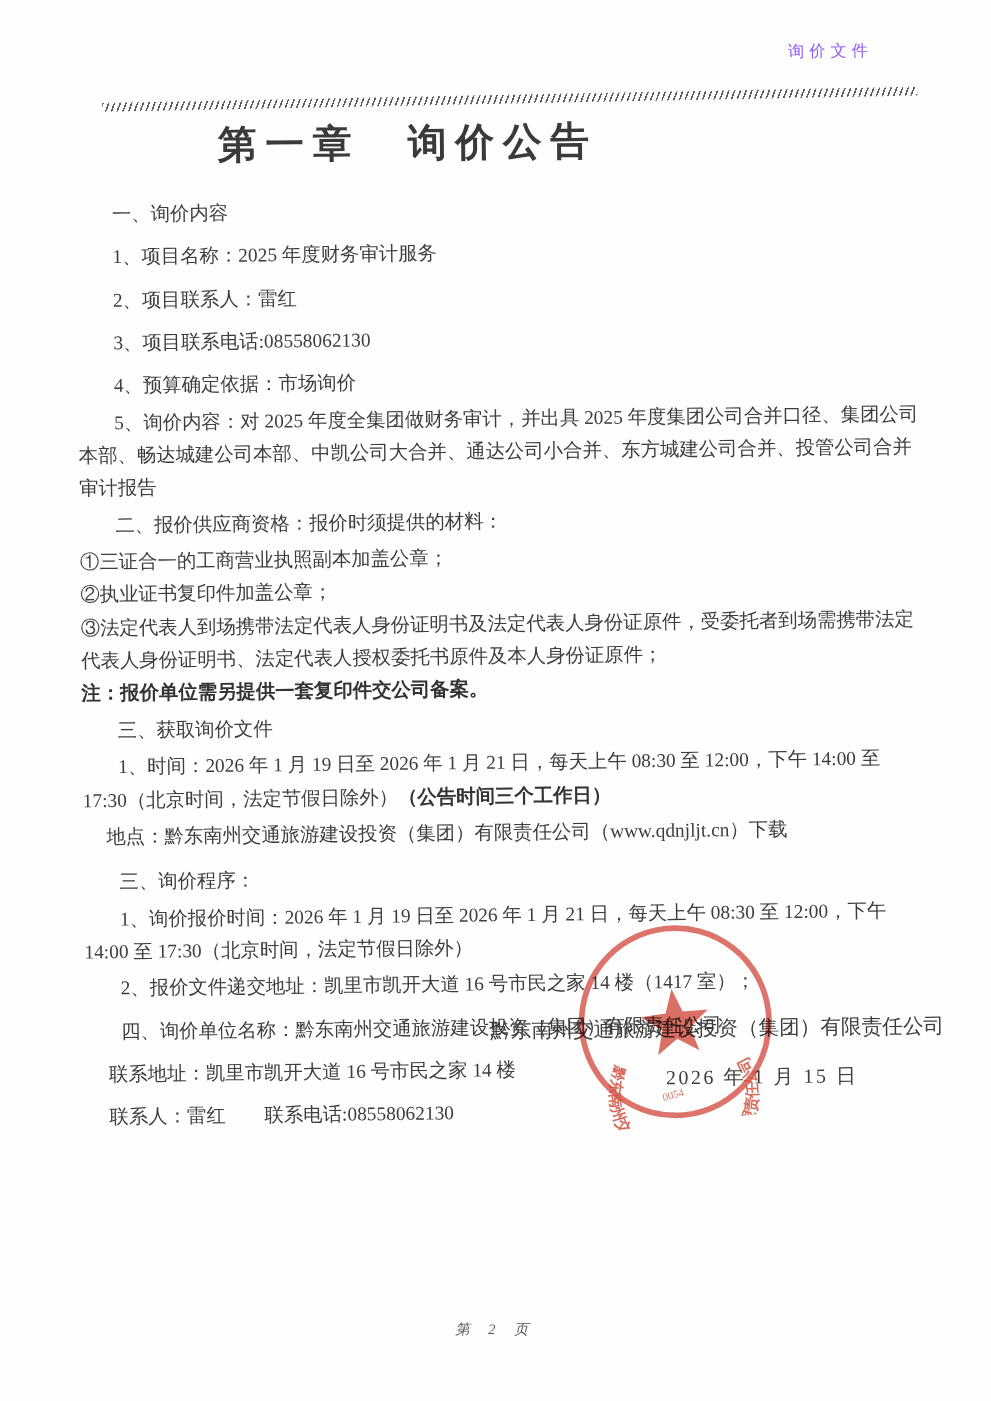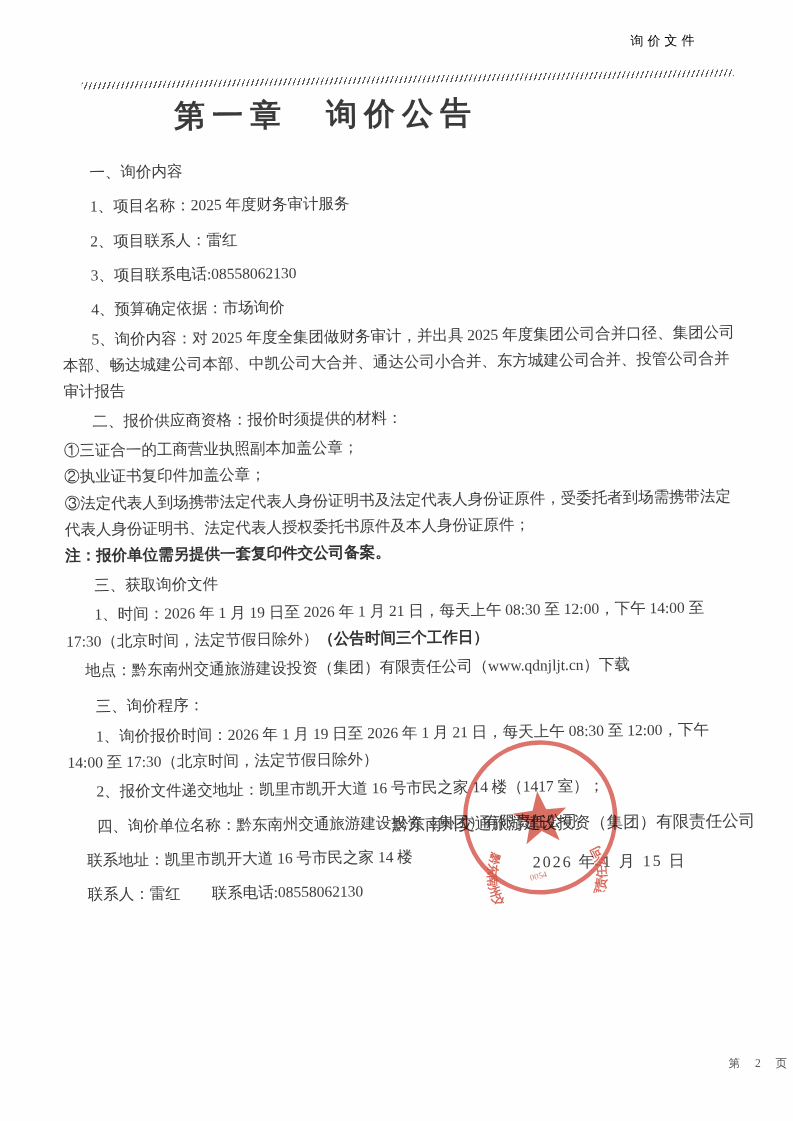--- a/index.html
+++ b/index.html
@@ -18,7 +18,7 @@
   }
   .doc-header{
     position:absolute;top:35px;right:90px;
-    font-size:13px;letter-spacing:4px;color:#000000;
+    font-size:13px;letter-spacing:4px;color:#8b5cf6;
   }
   .hatch-band{
     position:absolute;top:76px;left:86px;width:652px;height:7px;

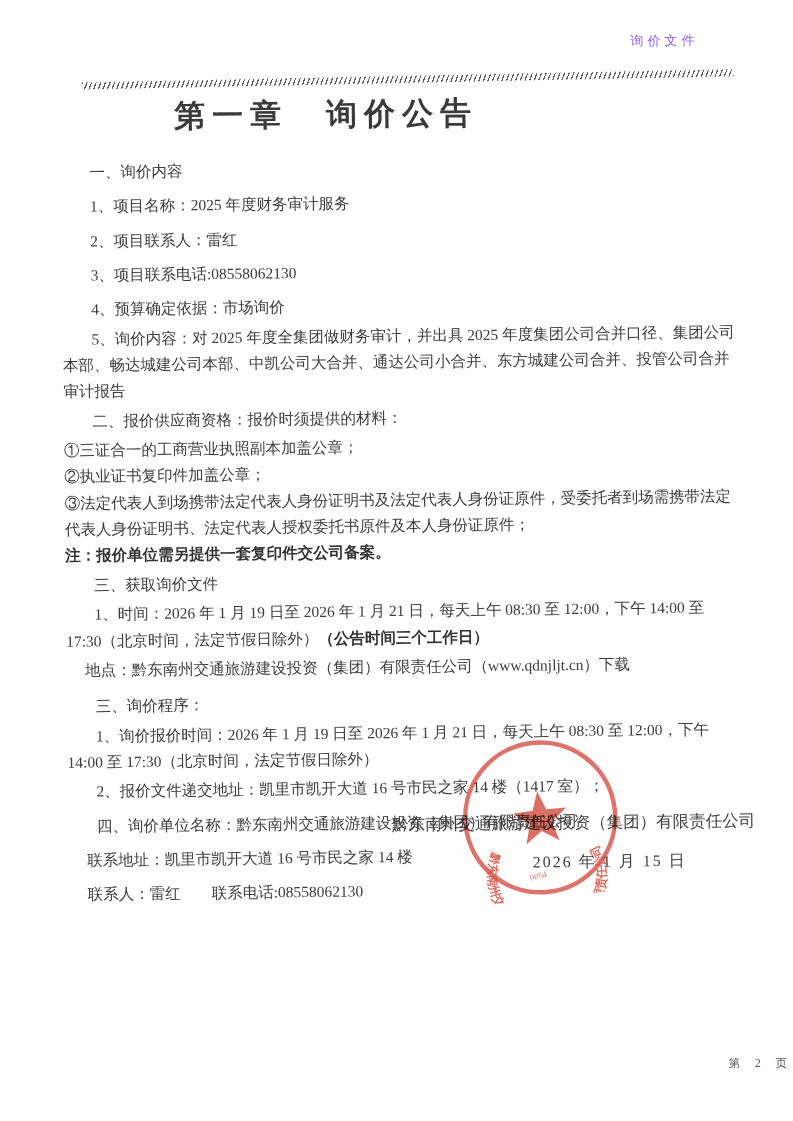--- a/index.html
+++ b/index.html
@@ -57,8 +57,8 @@
   }
   .doc-footer{
     position:absolute;top:1056px;left:0;width:100%;
-    text-align:right;
-    font-size:11.5px;letter-spacing:6px;color:#565656;
+    text-align:center;
+    font-size:11.5px;letter-spacing:6px;color:#565656;font-style:italic;
   }
 </style>
 </head>

